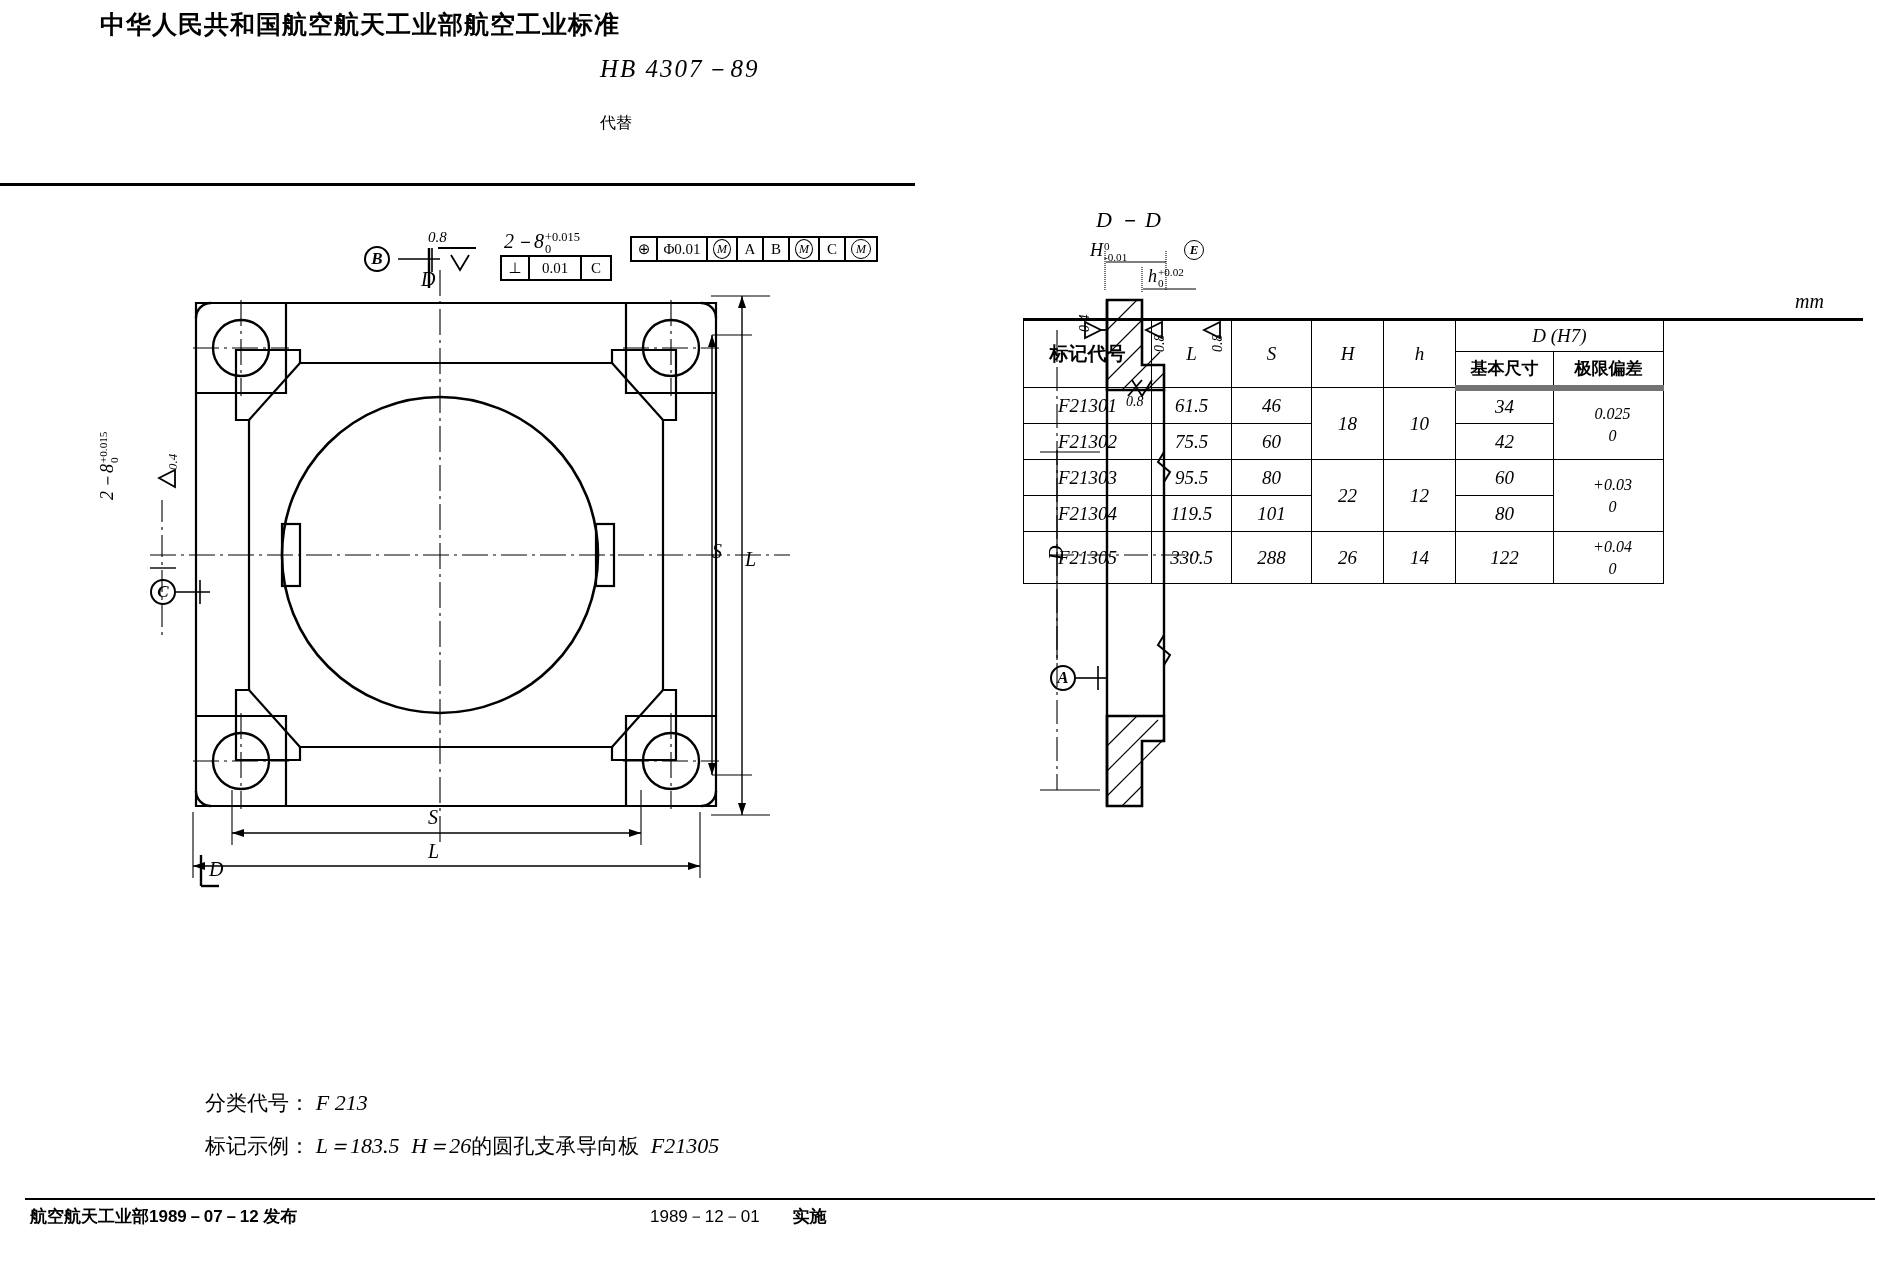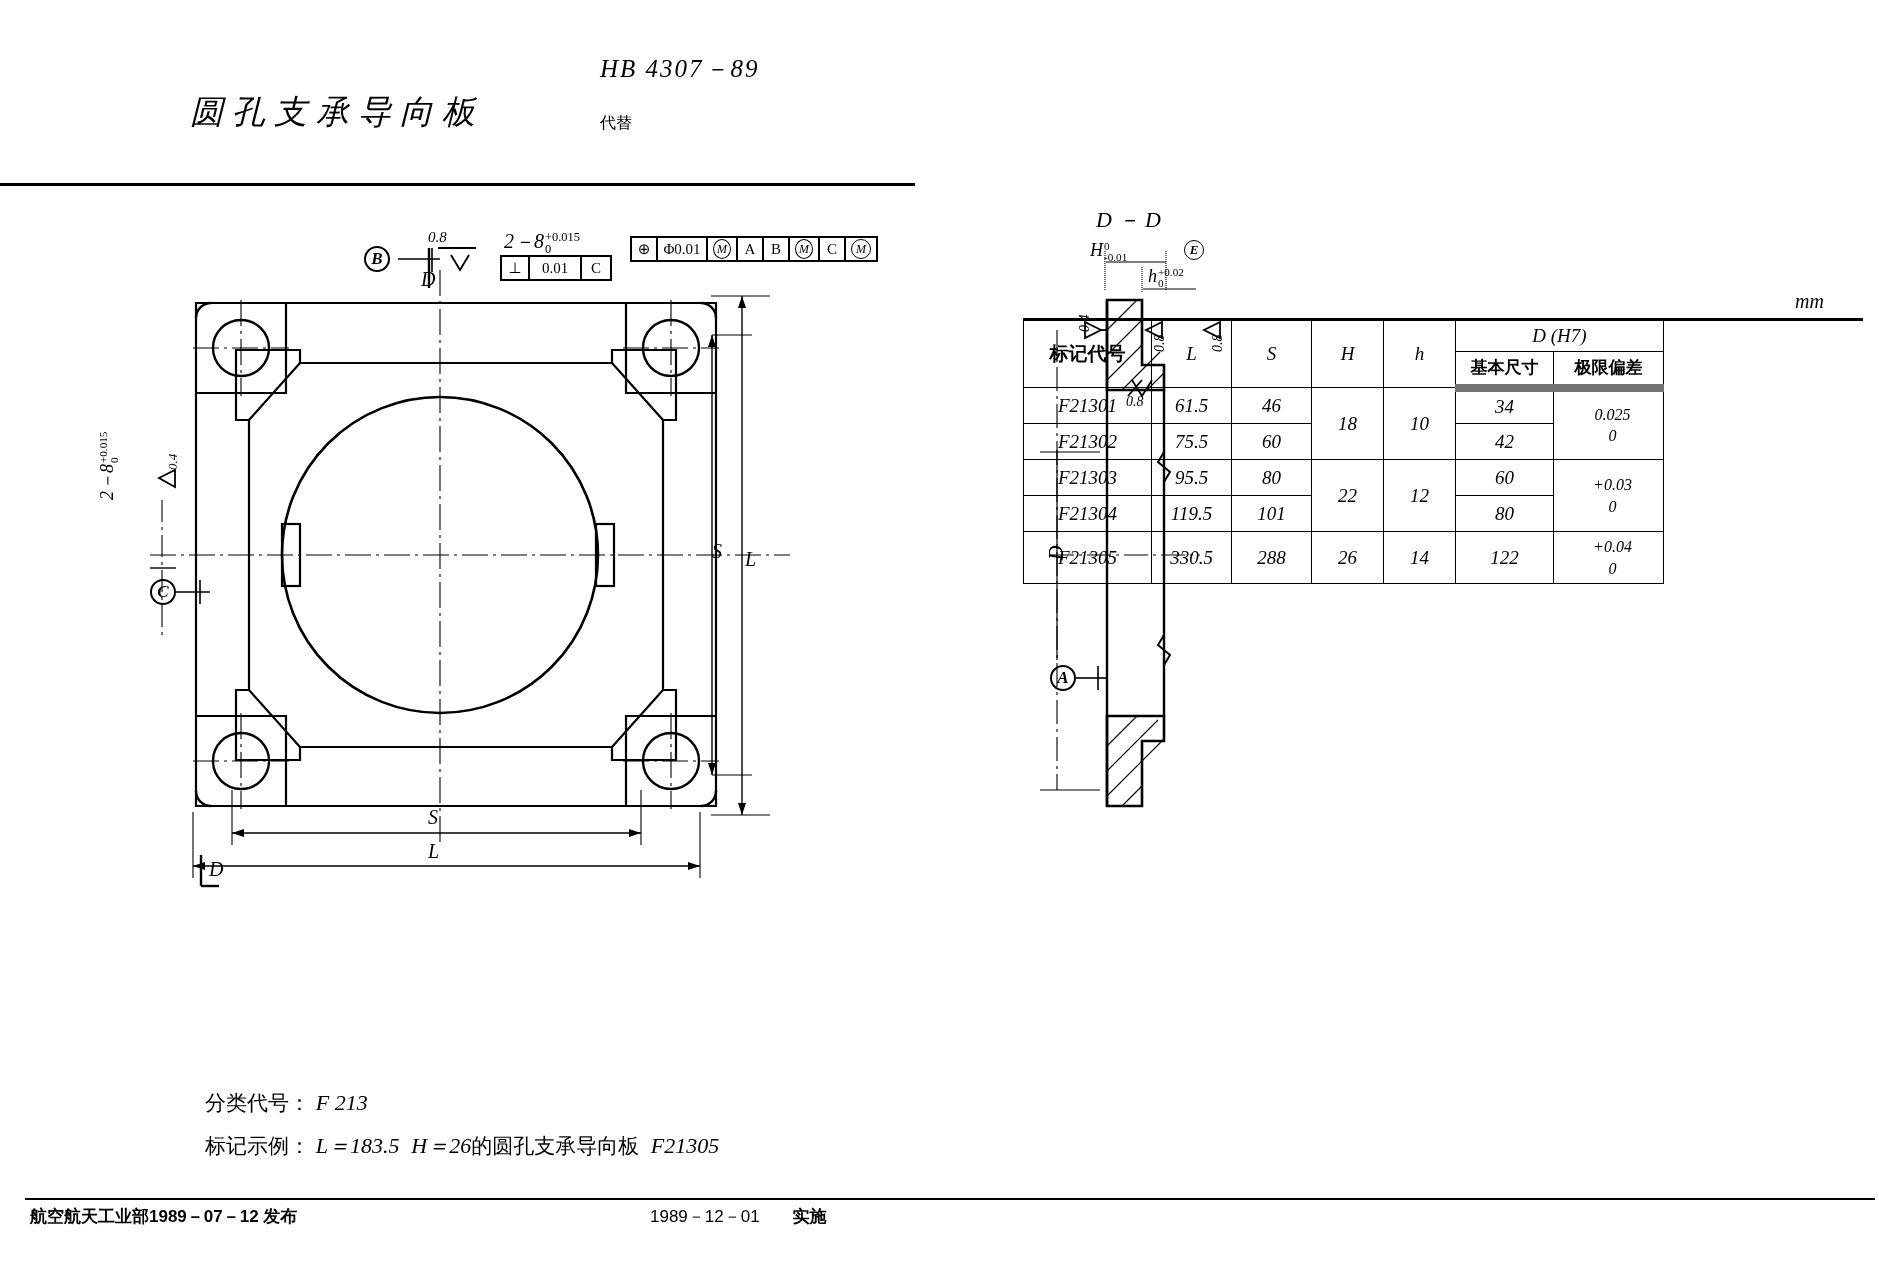--- a/index.html
+++ b/index.html
@@ -130,6 +130,7 @@
 
 <div class="page">
 
+  <div class="hdr-title">中华人民共和国航空航天工业部航空工业标准</div>
   <div class="hdr-std">HB 4307－89</div>
   <div class="hdr-name">圆孔支承导向板</div>
   <div class="hdr-replace">代替</div>

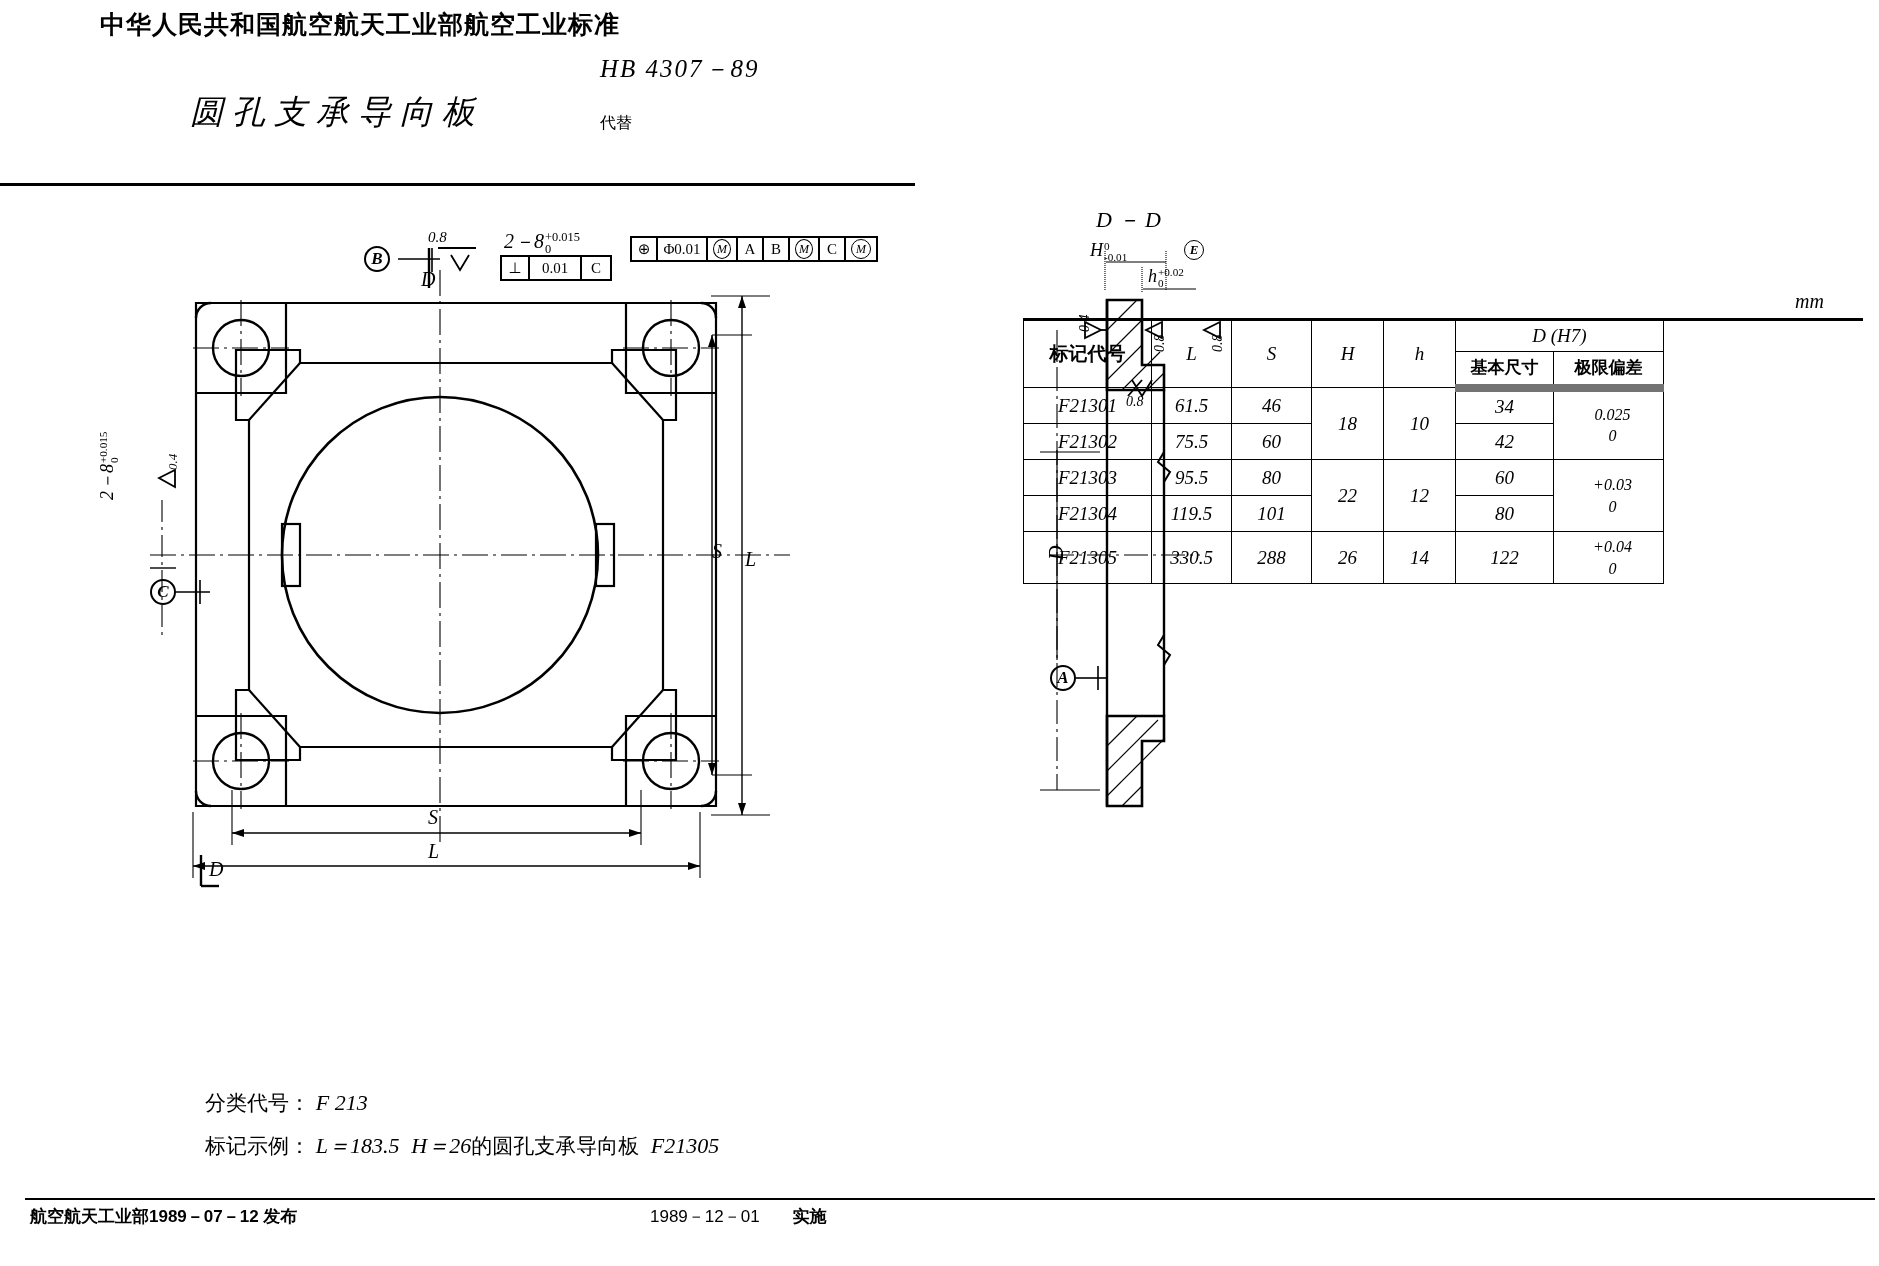--- a/index.html
+++ b/index.html
@@ -132,7 +132,6 @@
 
   <div class="hdr-title">中华人民共和国航空航天工业部航空工业标准</div>
   <div class="hdr-std">HB 4307－89</div>
-  <div class="hdr-name">圆孔支承导向板</div>
   <div class="hdr-replace">代替</div>
   <div class="rule-top"></div>
 

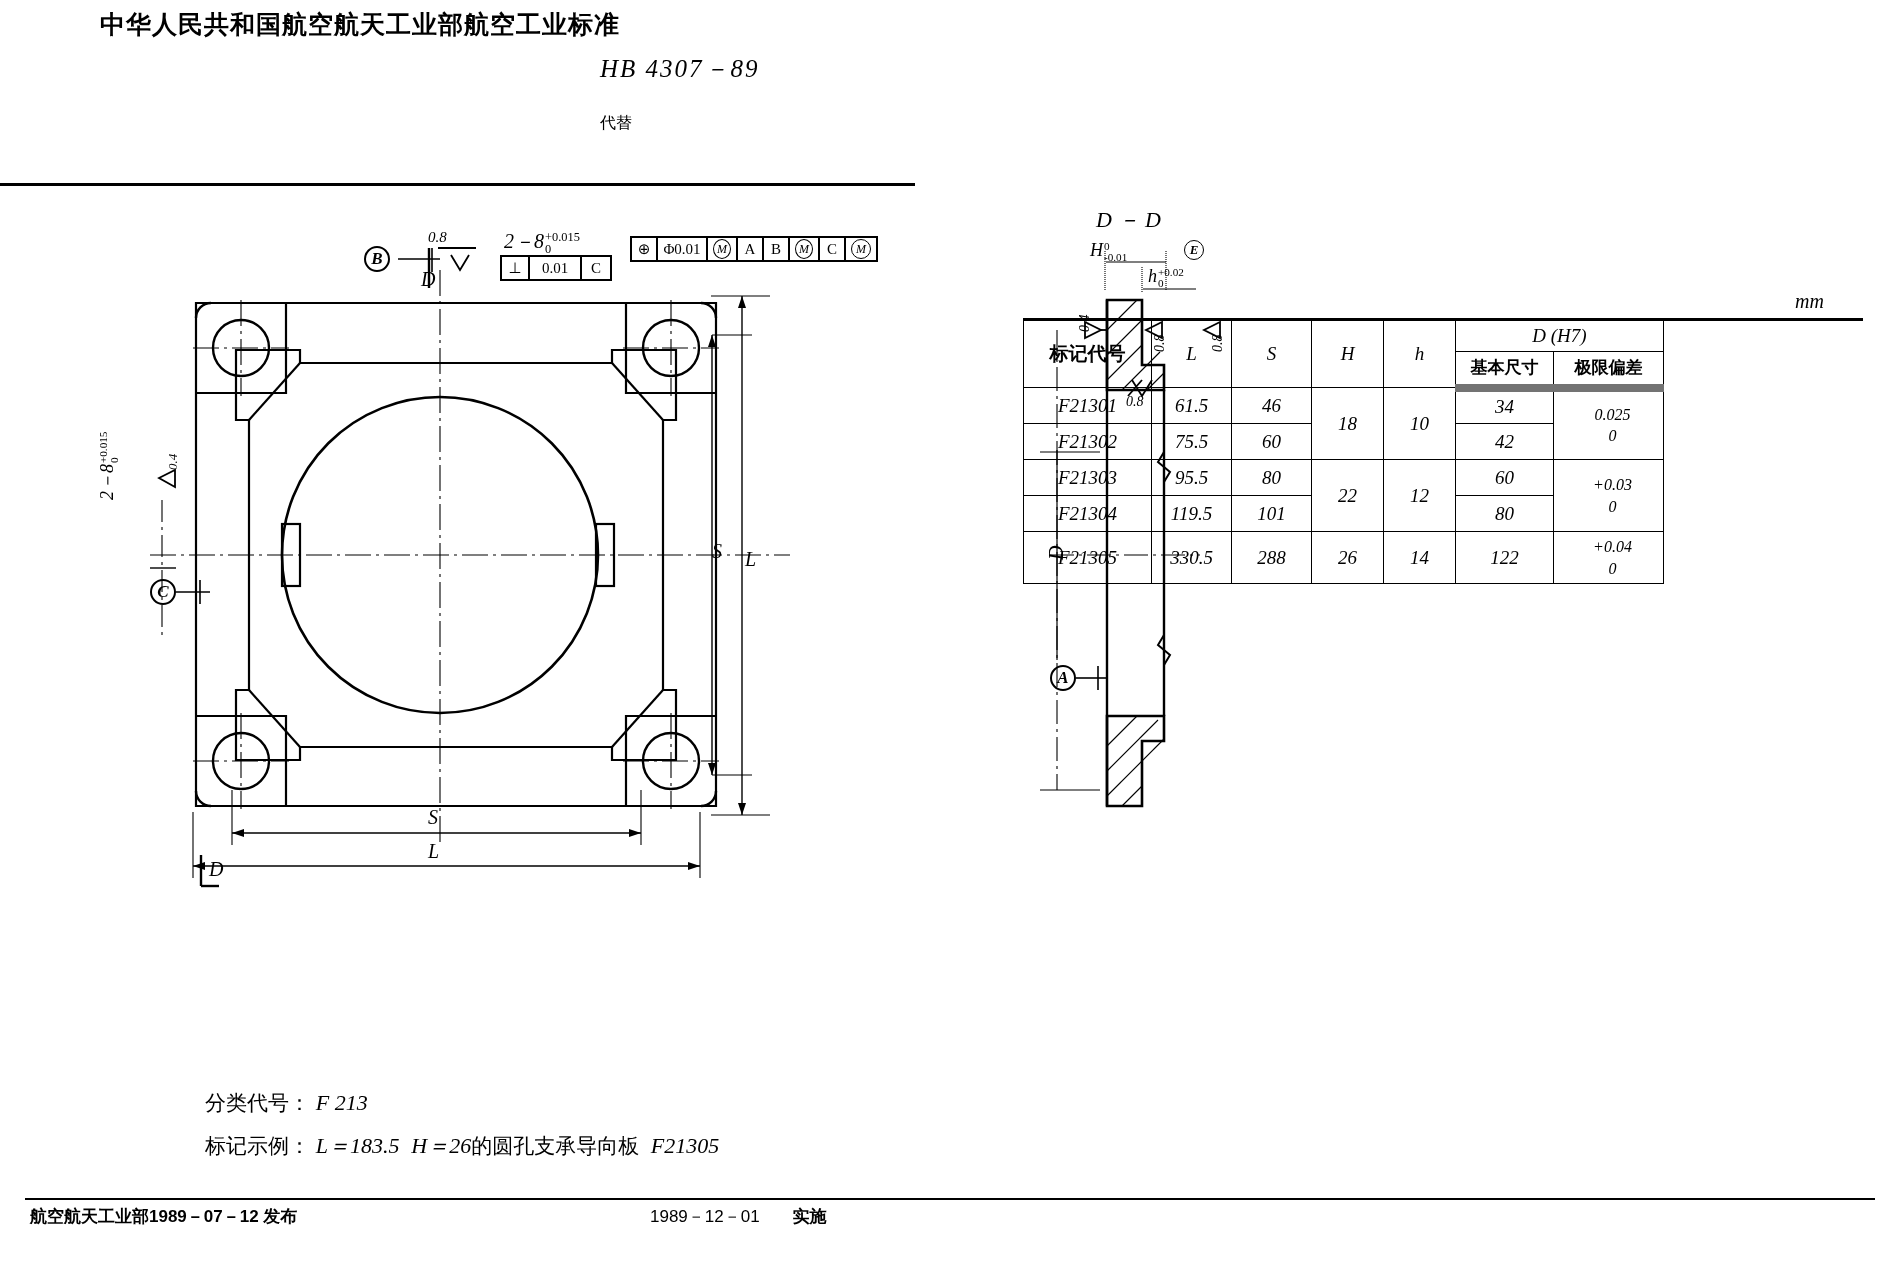--- a/index.html
+++ b/index.html
@@ -108,7 +108,7 @@
   .dimtable td { height:36px; }
   .dimtable .cn-cell { font-family:"Liberation Sans", sans-serif;
                        font-style:normal; font-weight:bold; font-size:17px; }
-  .dimtable .thickline { border-bottom:8px solid #737373; }
+  .dimtable .thickline { border-bottom:6px solid #737373; }
   .mm-label {
     position:absolute; left:1795px; top:290px;
     font-size:20px; font-style:italic;

